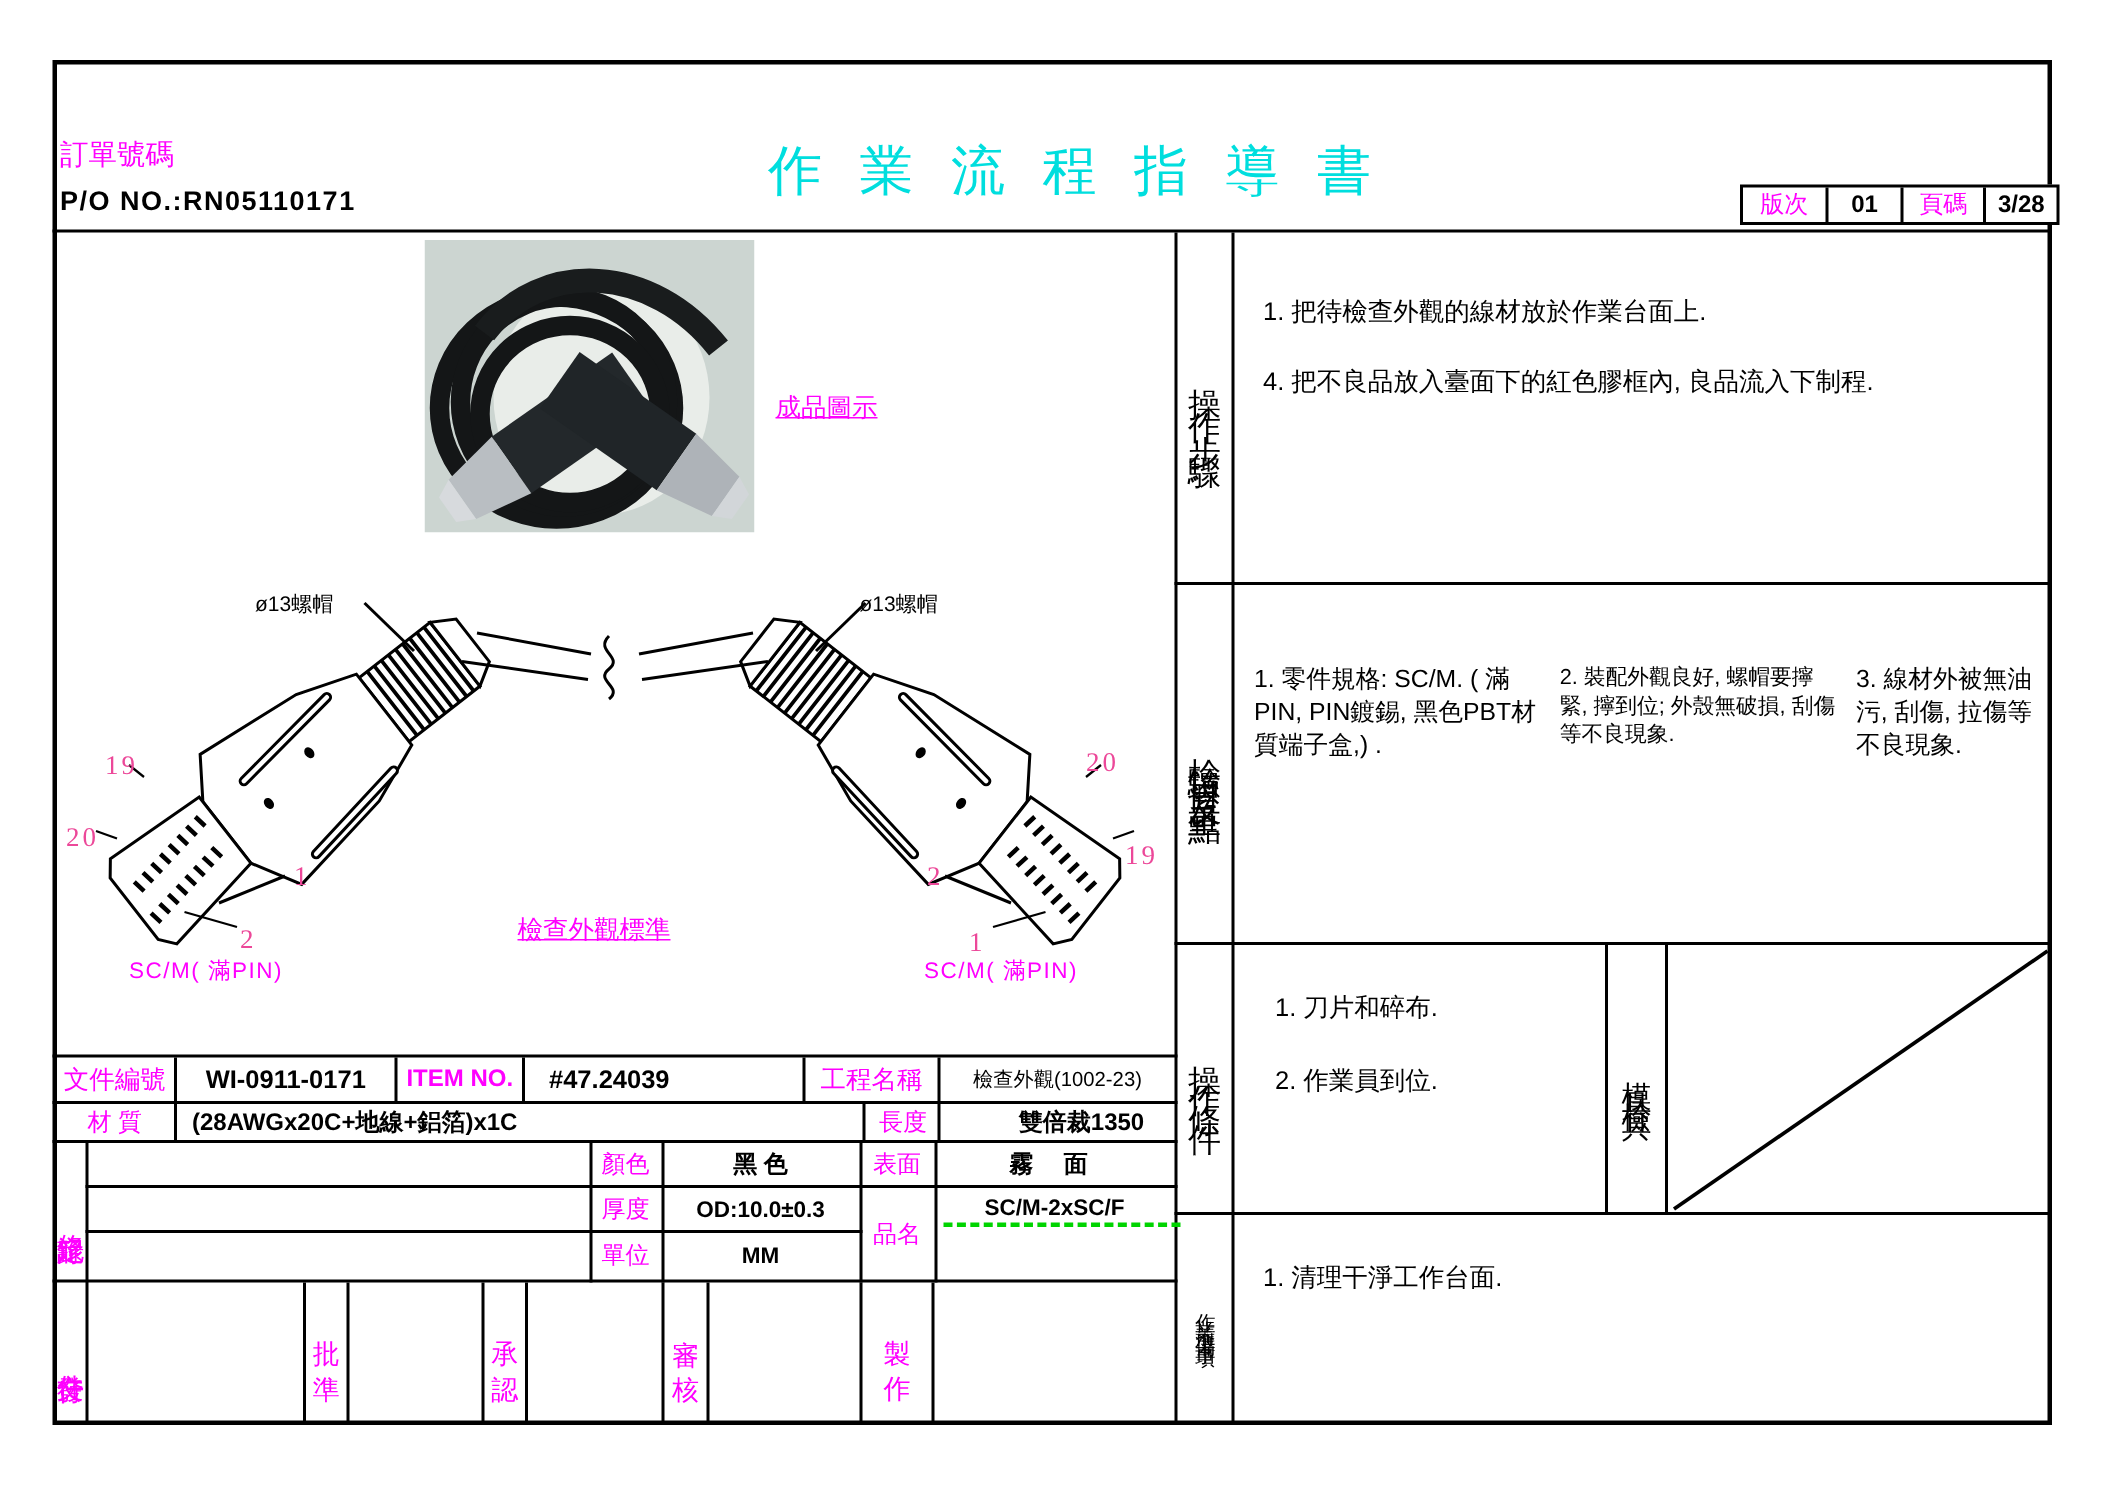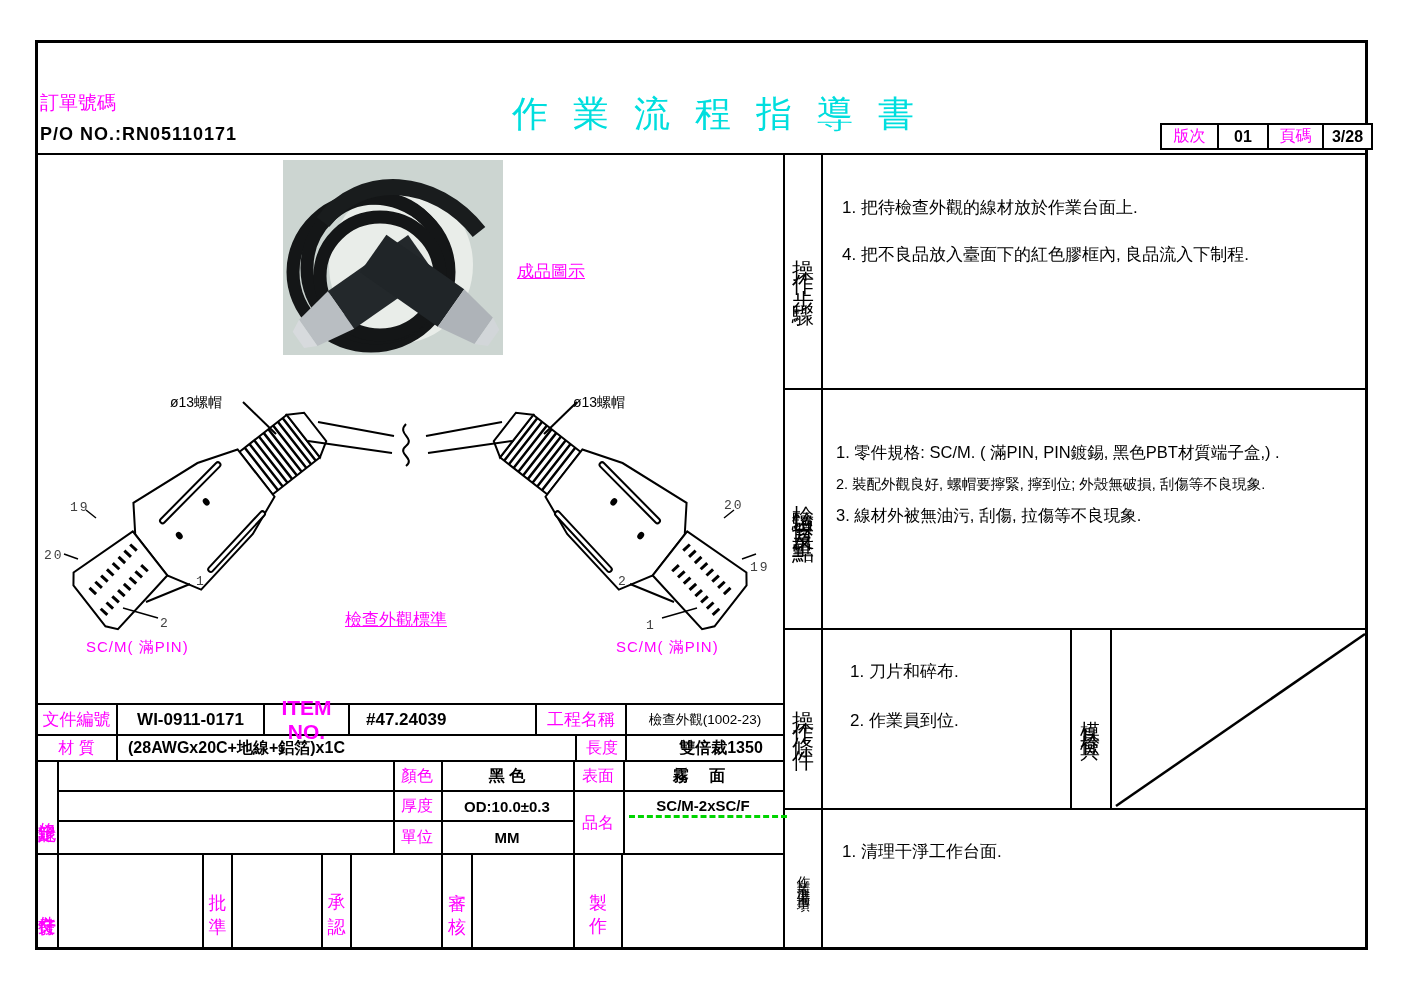--- a/index.html
+++ b/index.html
@@ -22,7 +22,7 @@
   .ver-cell { height:100%; display:flex; align-items:center; justify-content:center; font-size:16px; font-weight:bold; }
   .ver-cell + .ver-cell { border-left:2px solid #000; }
   .steps-list { position:absolute; left:842px; top:196px; width:520px; display:flex; flex-direction:column; gap:24px; font-size:17px; }
-  .insp-list { position:absolute; left:836px; top:442px; width:534px; display:flex; flex-direction:column; gap:11px; font-size:16.5px; }
+  .insp-list { position:absolute; left:836px; top:442px; width:534px; display:flex; flex-direction:row; gap:11px; font-size:16.5px; }
   .insp-list > div:nth-child(2) { font-size:14.5px; }
   .cond-list { position:absolute; left:850px; top:660px; width:210px; display:flex; flex-direction:column; gap:26px; font-size:17px; }
   .prep-list { position:absolute; left:842px; top:840px; width:500px; font-size:17px; }

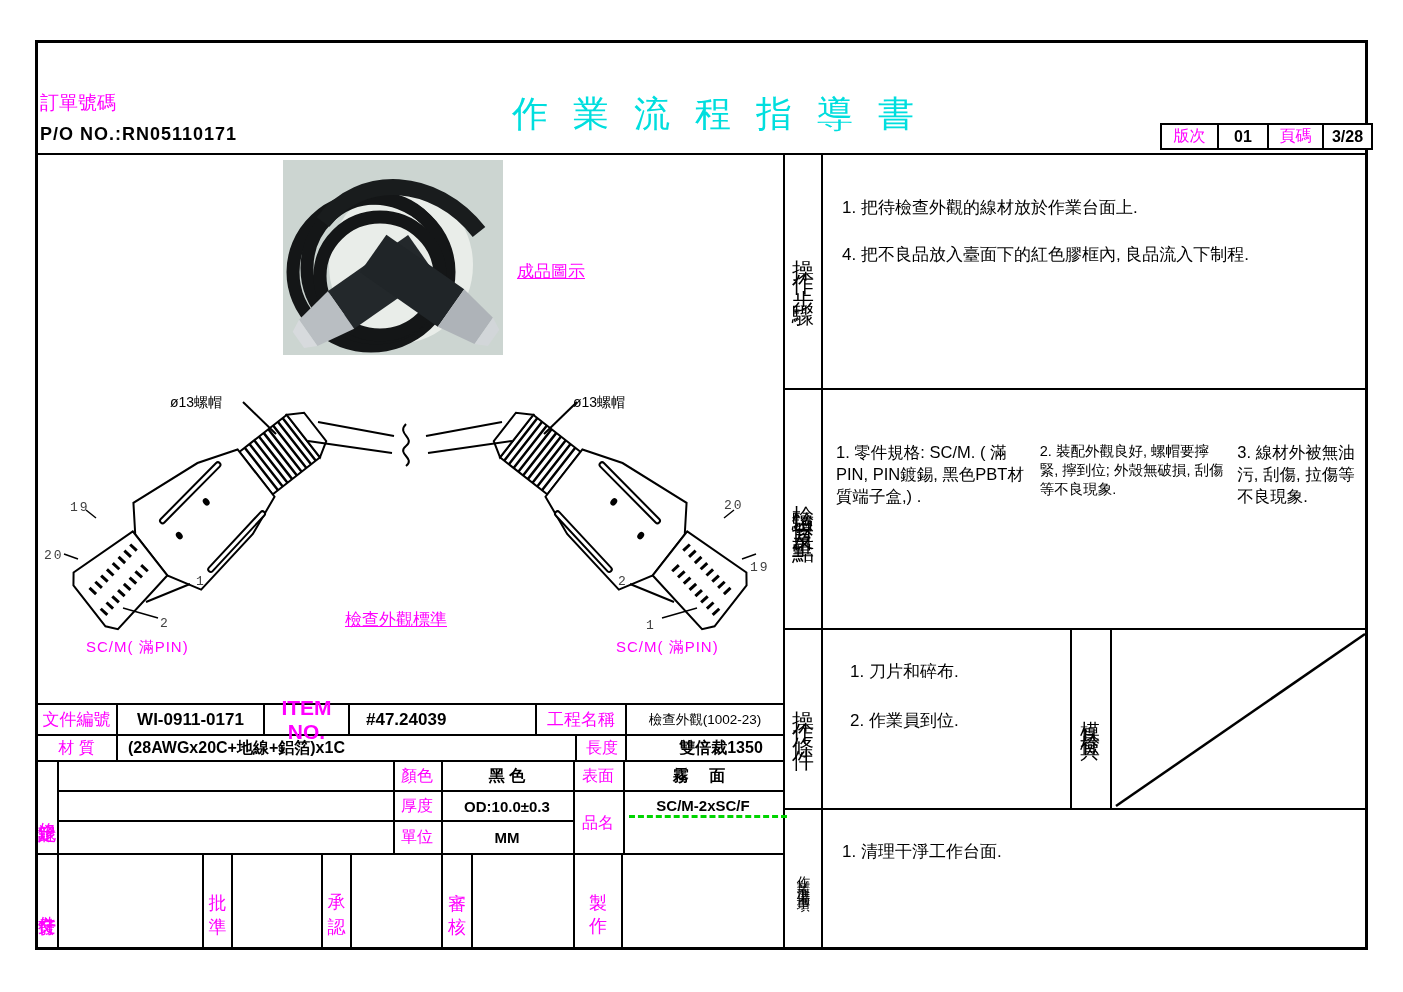--- a/index.html
+++ b/index.html
@@ -28,7 +28,7 @@
   .prep-list { position:absolute; left:842px; top:840px; width:500px; font-size:17px; }
   .vheader { position:absolute; left:785px; width:36px; display:flex; align-items:center; justify-content:center; }
   .vheader span { writing-mode:vertical-rl; text-orientation:upright; font-size:22px; }
-  .pin-num { position:absolute; font-size:13px; color:#404040; font-family:Liberation Mono, monospace; letter-spacing:2px; }
+  .pin-num { position:absolute; font-size:18px; color:#ec4899; font-family:Liberation Serif, serif; letter-spacing:2px; }
   .nut-label { position:absolute; font-size:14px; color:#000; }
   .conn-name { position:absolute; font-size:15px; color:#ff00ff; letter-spacing:1px; }
   .cell-t { position:absolute; display:flex; align-items:center; justify-content:center; text-align:center; }

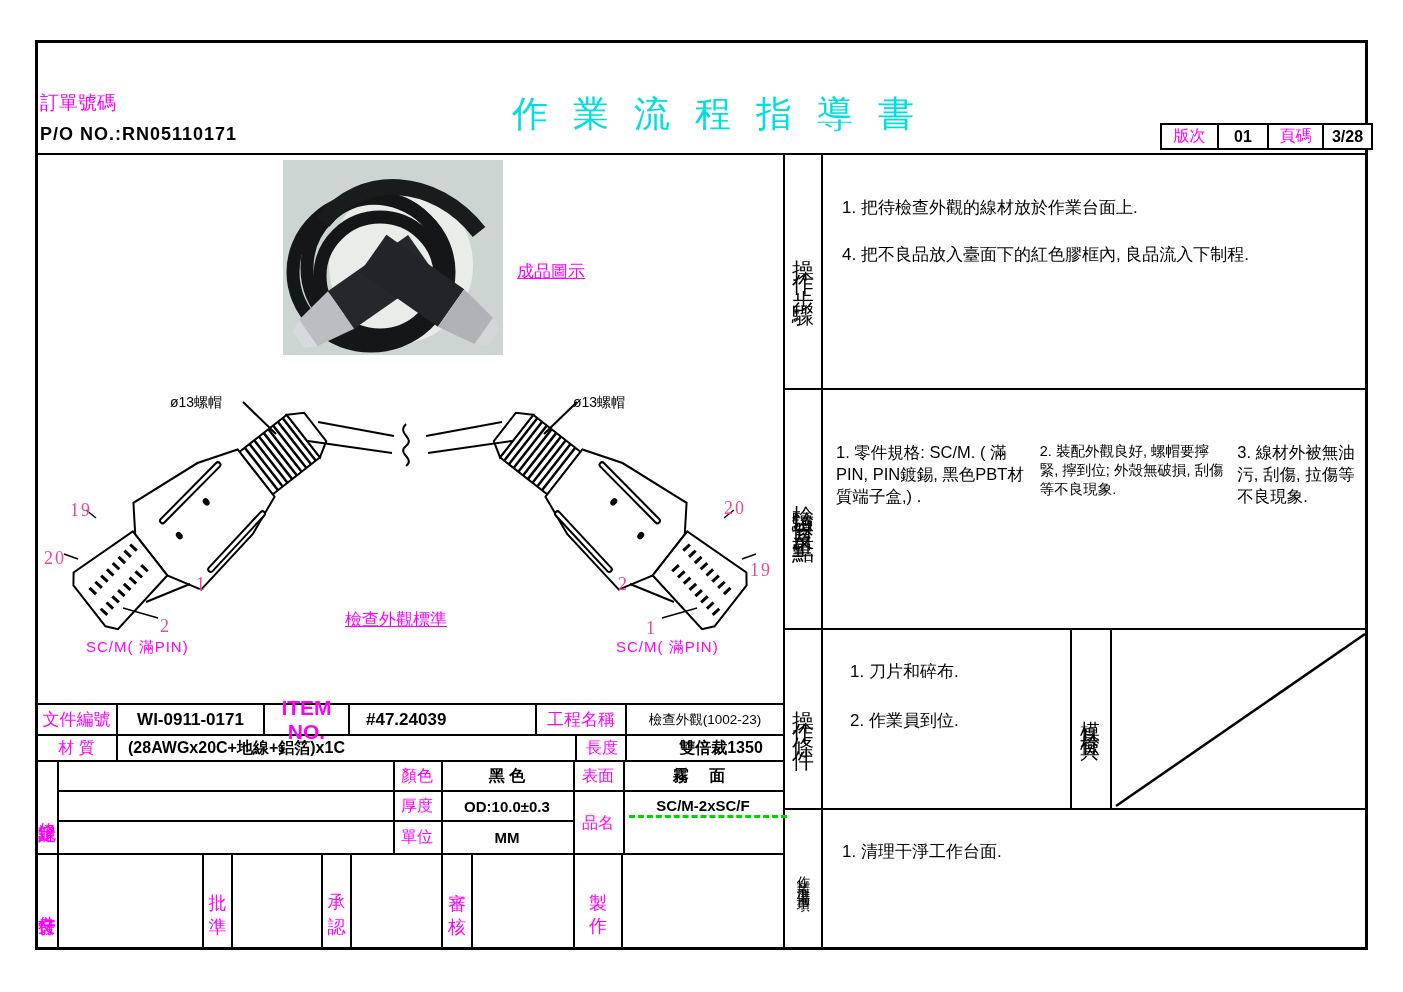--- a/index.html
+++ b/index.html
@@ -206,7 +206,7 @@
 
 <div class="cell-t magenta" style="left:37px;top:705px;width:79px;height:29px;font-size:17px;">文件編號</div>
 <div class="cell-t bold" style="left:118px;top:705px;width:145px;height:29px;font-size:17px;">WI-0911-0171</div>
-<div class="cell-t magenta bold" style="left:265px;top:705px;width:83px;height:29px;font-size:21px;">ITEM NO.</div>
+<div class="cell-t magenta bold" style="left:265px;top:705px;width:83px;height:29px;font-size:16px;">ITEM NO.</div>
 <div class="cell-t bold" style="left:350px;top:705px;width:185px;height:29px;font-size:17px;justify-content:flex-start;padding-left:16px;">#47.24039</div>
 <div class="cell-t magenta" style="left:537px;top:705px;width:88px;height:29px;font-size:17px;">工程名稱</div>
 <div class="cell-t" style="left:627px;top:705px;width:156px;height:29px;font-size:13.5px;">檢查外觀(1002-23)</div>

